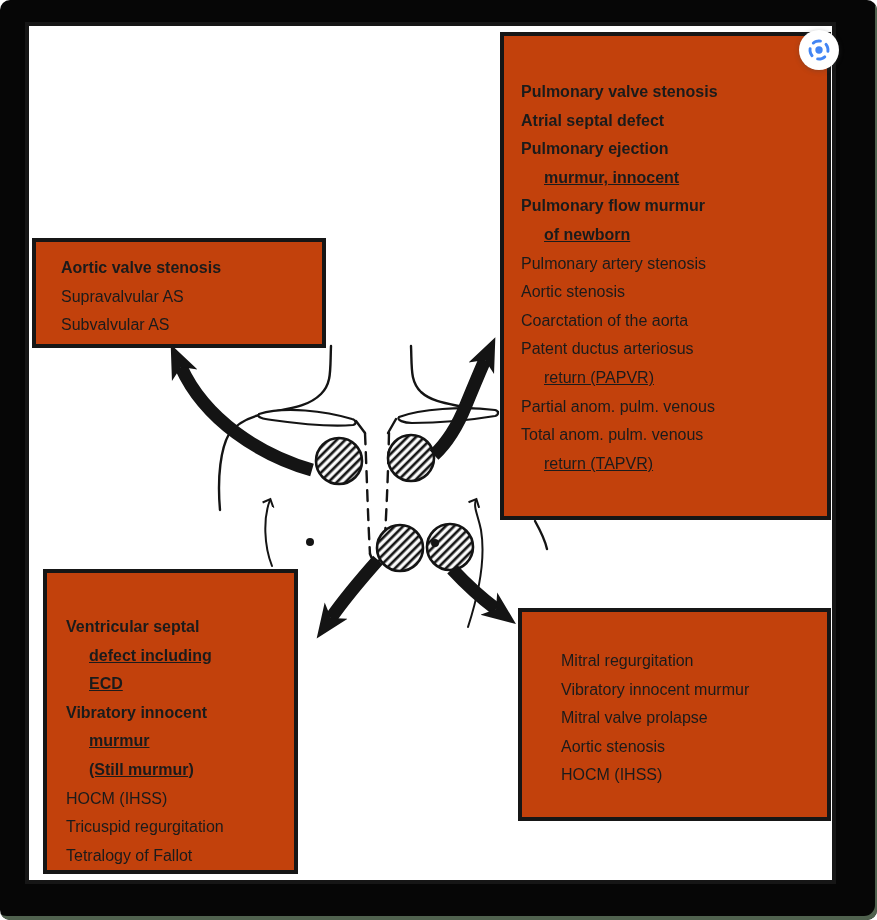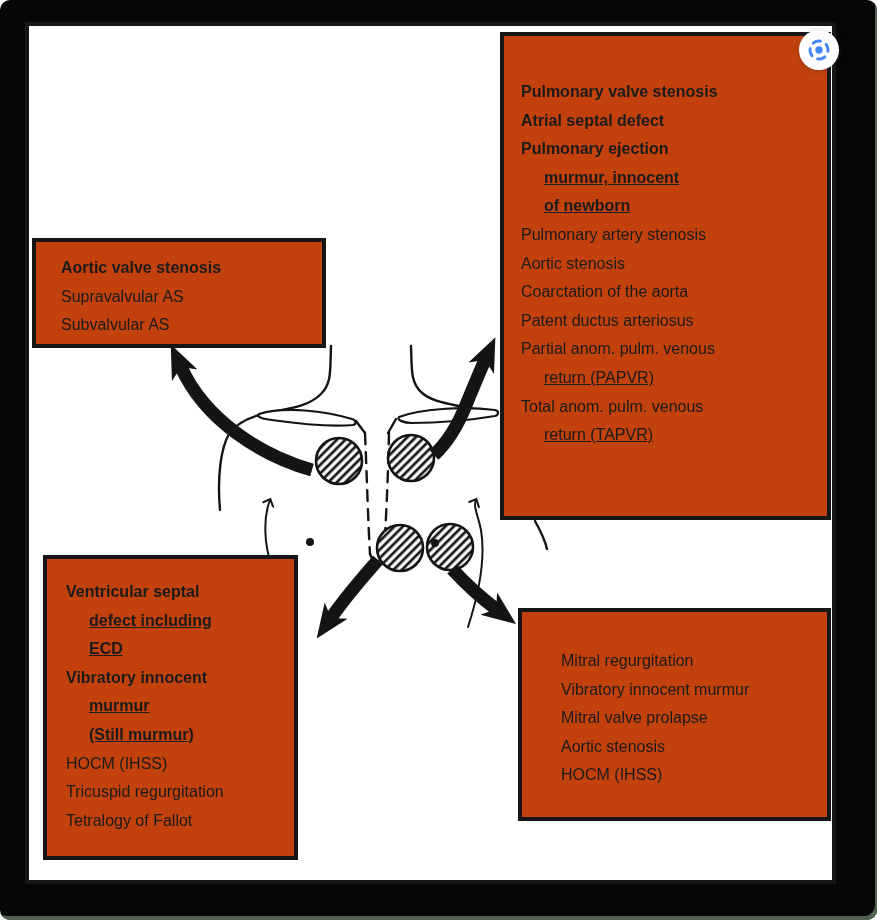--- a/index.html
+++ b/index.html
@@ -98,6 +98,7 @@
     <div class="ln bold">Atrial septal defect</div>
     <div class="ln bold">Pulmonary ejection</div>
     <div class="ln bold ind">murmur, innocent</div>
+    <div class="ln bold">Pulmonary flow murmur</div>
     <div class="ln bold ind">of newborn</div>
     <div class="ln">Pulmonary artery stenosis</div>
     <div class="ln">Aortic stenosis</div>

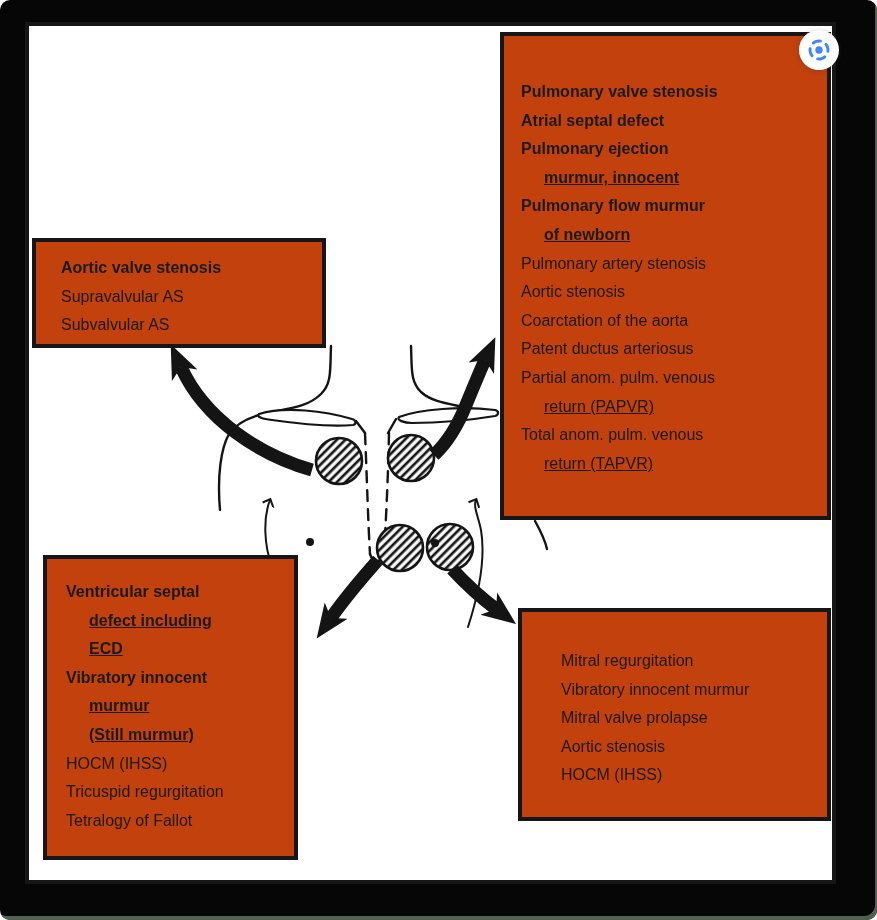--- a/index.html
+++ b/index.html
@@ -104,8 +104,8 @@
     <div class="ln">Aortic stenosis</div>
     <div class="ln">Coarctation of the aorta</div>
     <div class="ln">Patent ductus arteriosus</div>
+    <div class="ln ind">return (PAPVR)</div>
     <div class="ln">Partial anom. pulm. venous</div>
-    <div class="ln ind">return (PAPVR)</div>
     <div class="ln">Total anom. pulm. venous</div>
     <div class="ln ind">return (TAPVR)</div>
   </div>

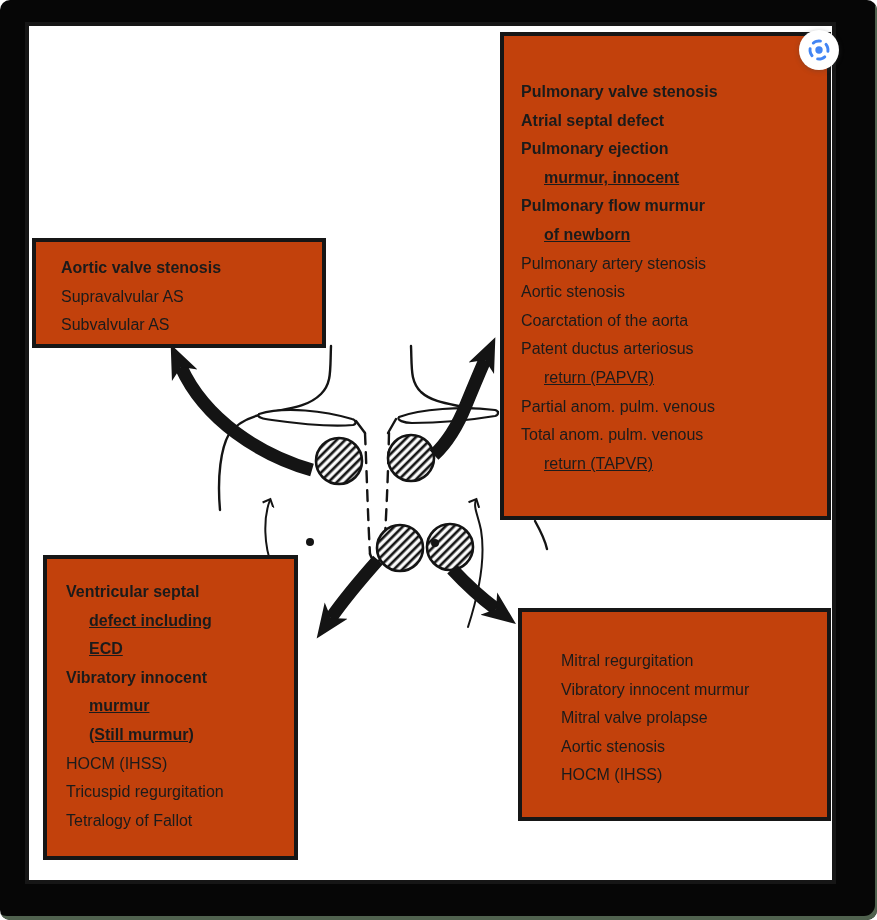--- a/index.html
+++ b/index.html
@@ -22,7 +22,7 @@
   .ind{padding-left:23px;text-decoration:underline;}
   #box-aortic   {left:32px;  top:238px; width:294px; height:110px; padding:12px 0 0 25px;}
   #box-pulmonary{left:500px; top:32px;  width:331px; height:488px; padding:42px 0 0 17px;}
-  #box-vsd      {left:43px;  top:555px; width:255px; height:305px; padding:19px 0 0 19px;}
+  #box-vsd      {left:43px;  top:569px; width:255px; height:305px; padding:40px 0 0 19px;}
   #box-mitral   {left:518px; top:608px; width:313px; height:213px; padding:35px 0 0 39px;}
   #anatomy{position:absolute;left:150px;top:325px;width:400px;height:350px;}
   #lens-btn{

